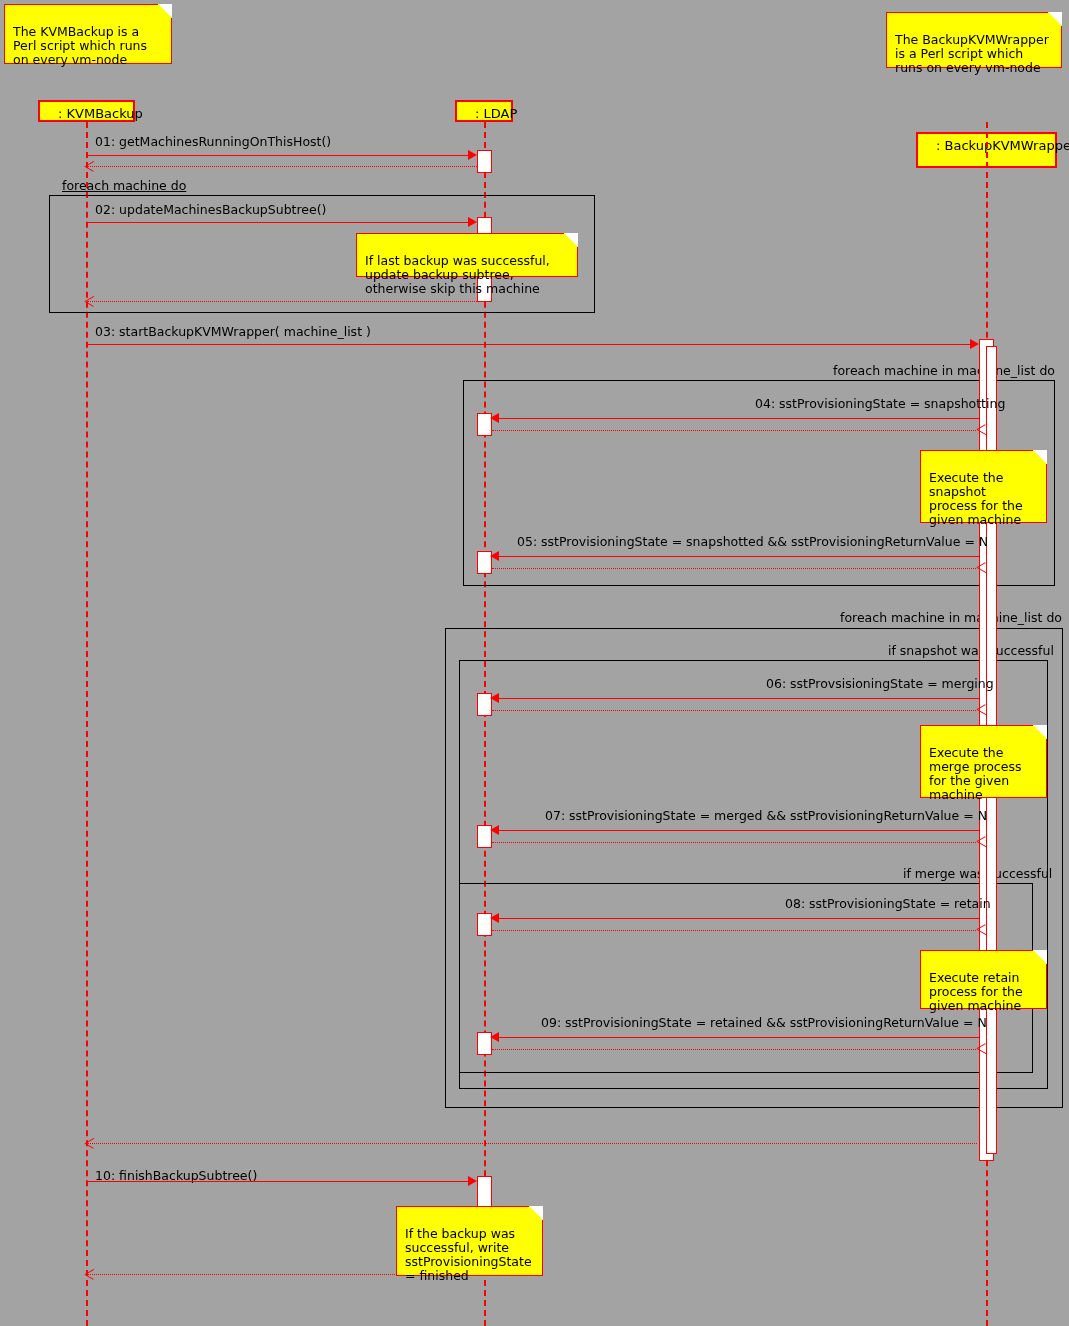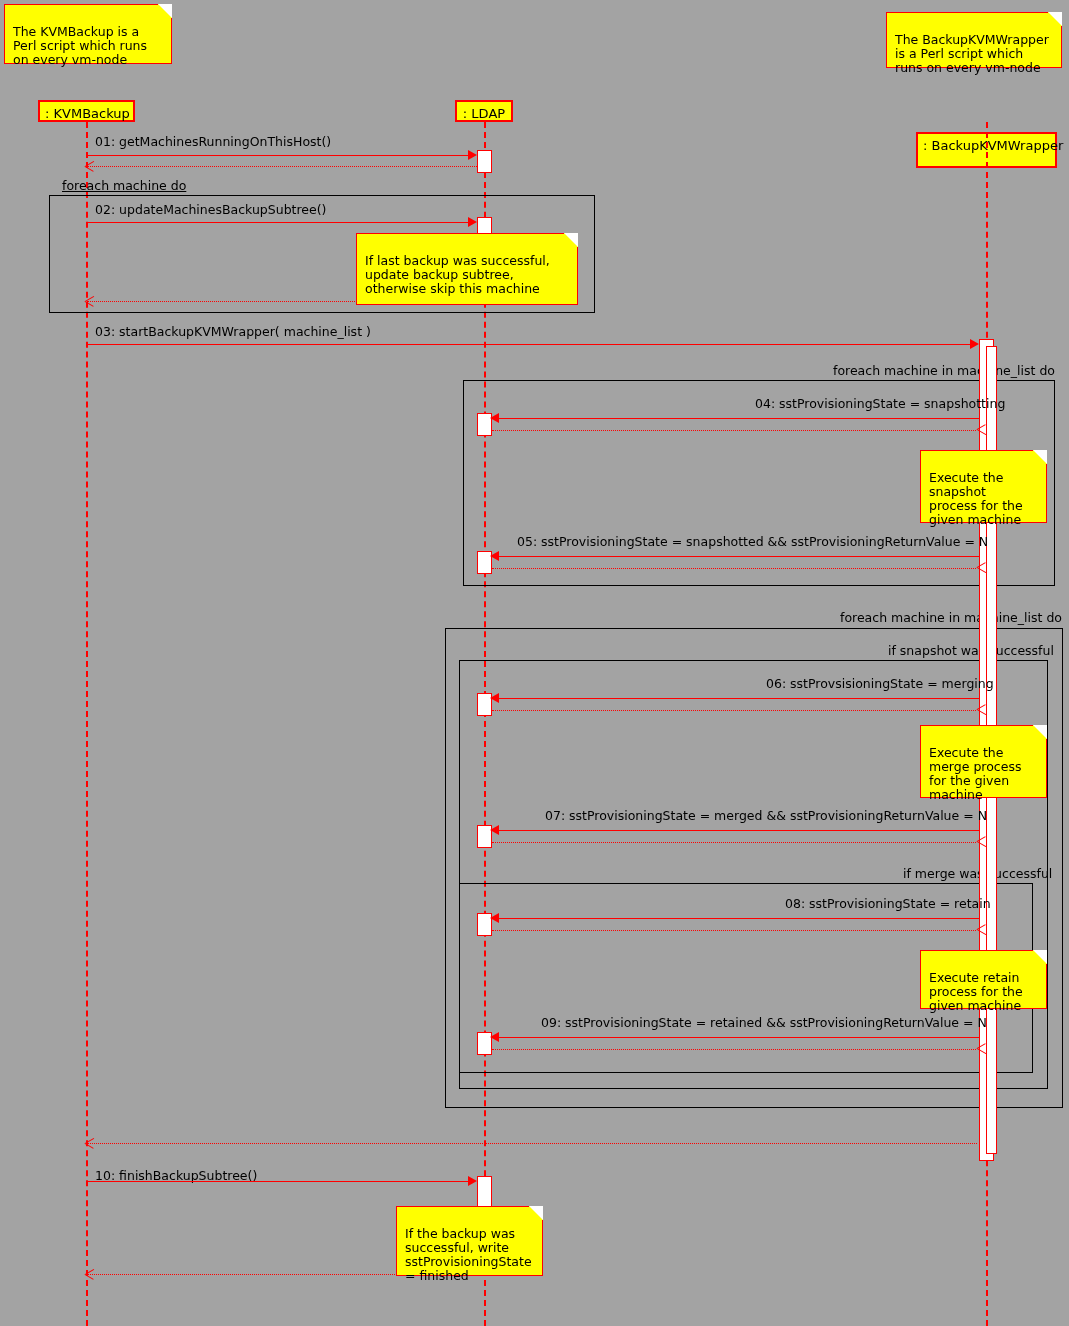--- a/index.html
+++ b/index.html
@@ -14,7 +14,7 @@
     color:#000000;
     font-size:13px;
     line-height:1;
-    padding:5px 5px;
+    padding:5px 18px;
     white-space:nowrap;
     box-sizing:border-box;
     text-align:center;

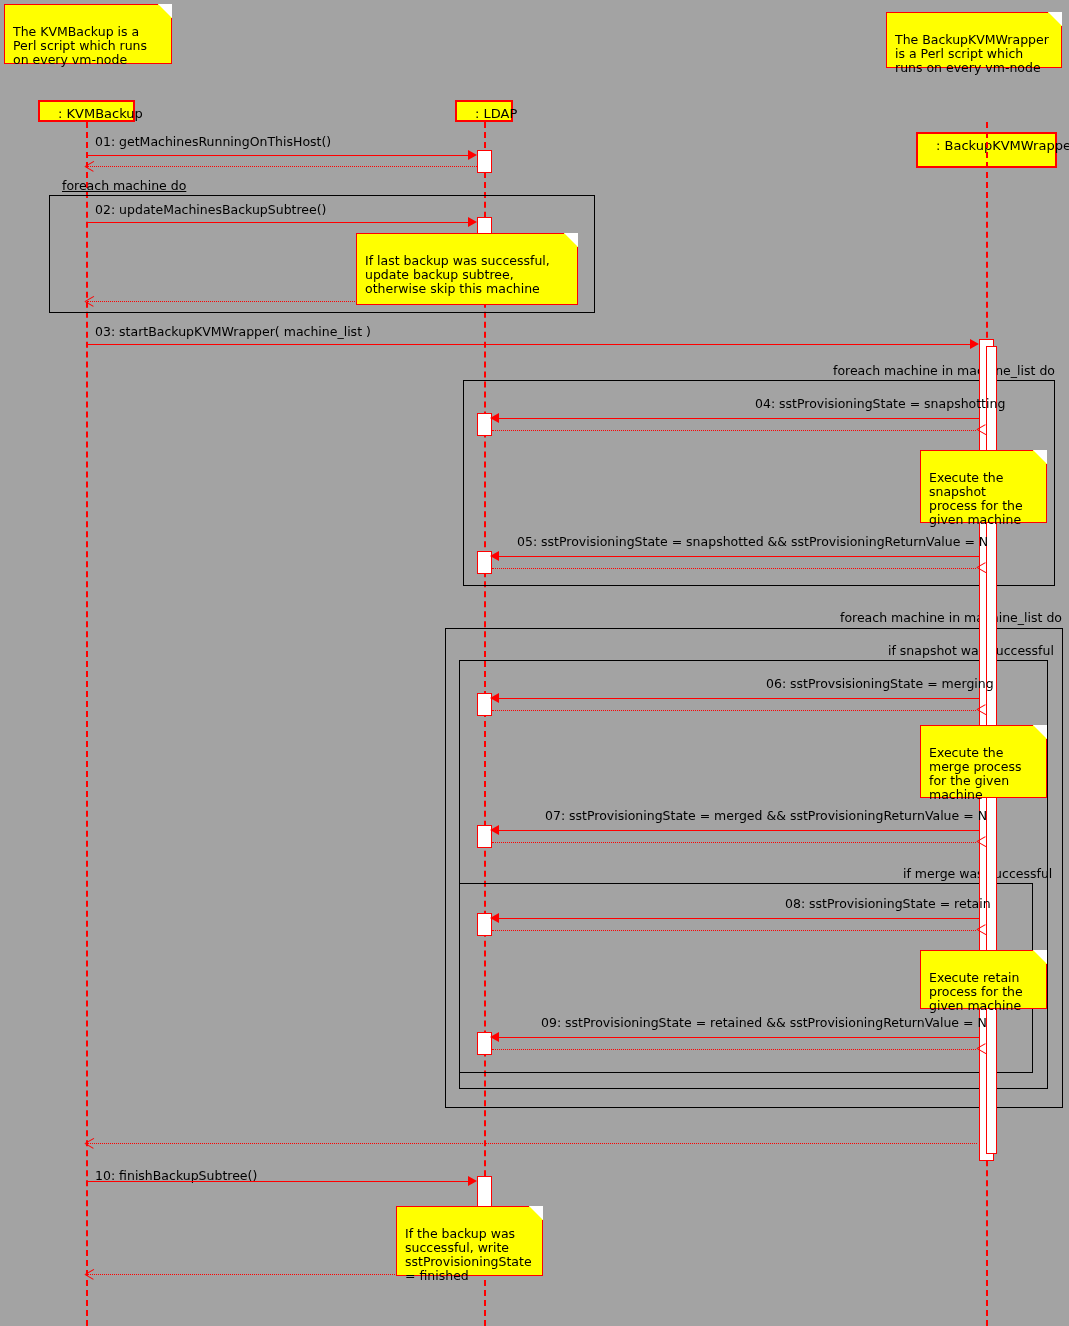--- a/index.html
+++ b/index.html
@@ -251,7 +251,7 @@
   <div class="msg-line ret" style="left:87px;top:1274px;width:390px;"></div>
   <div class="arrow-open-l" style="left:85px;top:1269px;"></div>
 
-  <div class="note" style="left:356px;top:233px;width:222px;height:72px;">
+  <div class="note" style="left:356px;top:233px;width:222px;height:44px;">
     <span>If last backup was successful,
 update backup subtree,
 otherwise skip this machine</span>

